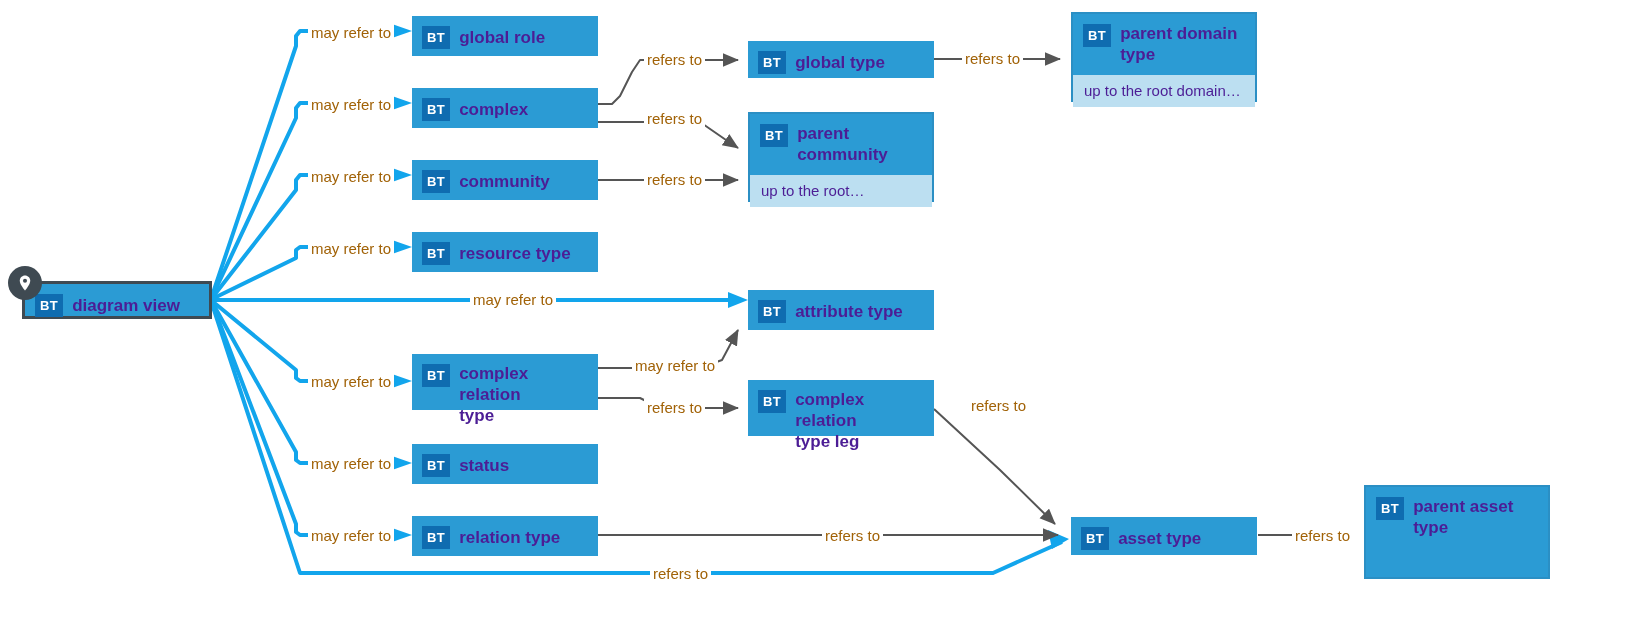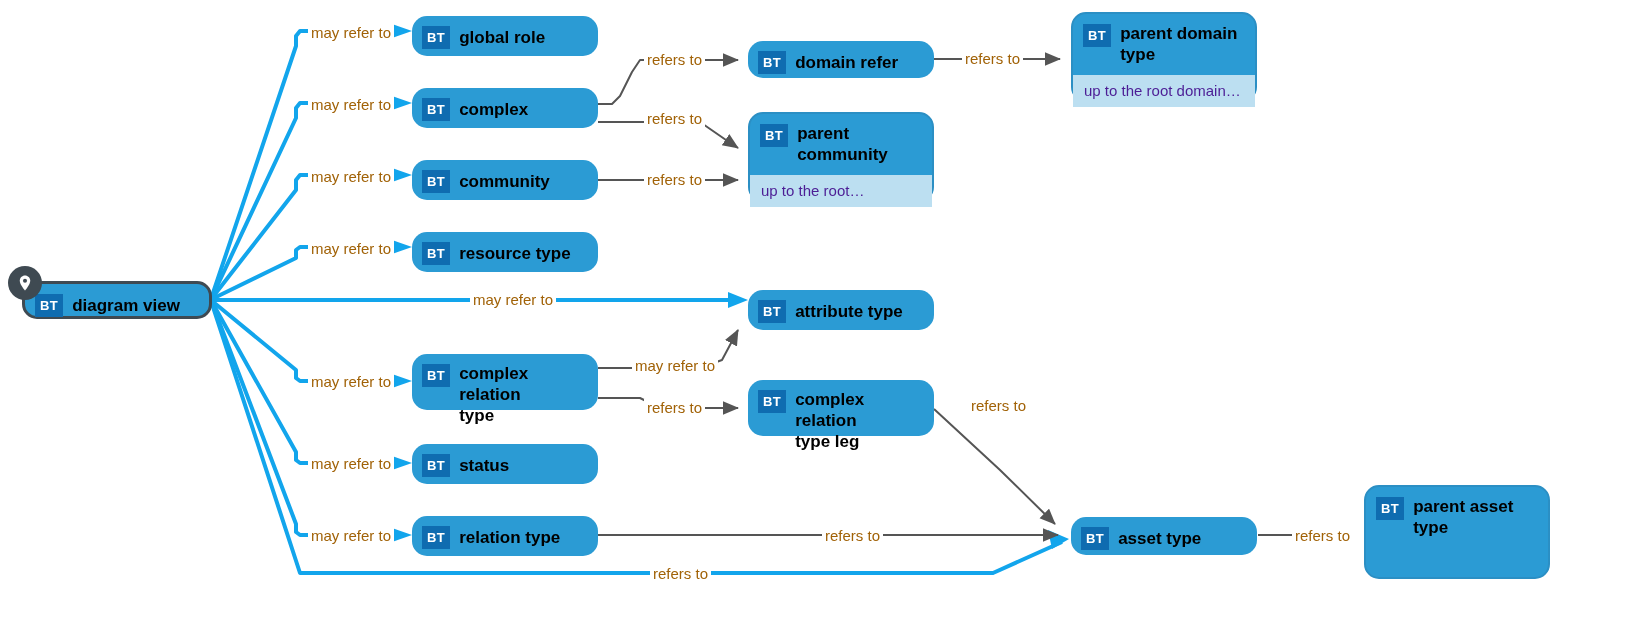--- a/index.html
+++ b/index.html
@@ -34,7 +34,6 @@
     display: flex;
     flex-direction: column;
     z-index: 5;
-    border-radius: 15px;
   }
   .node-head {
     display: flex;

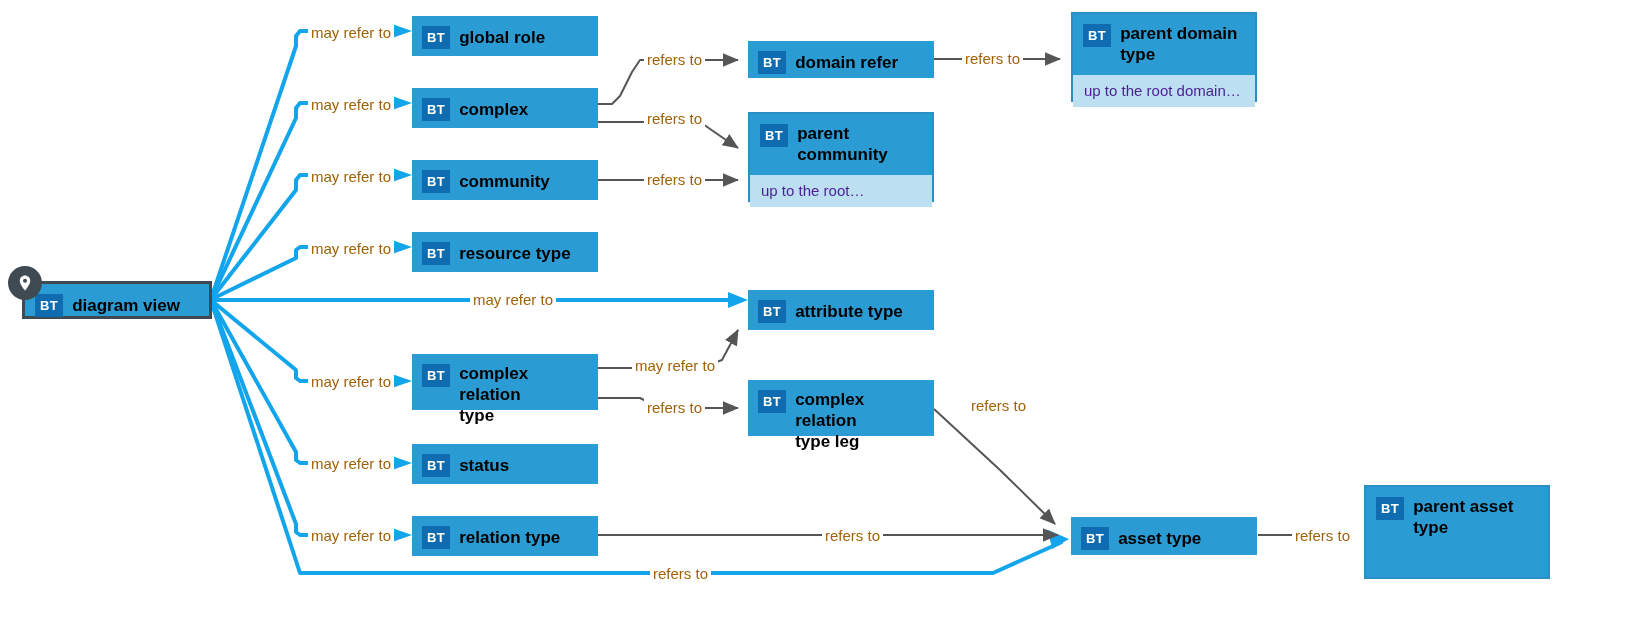--- a/index.html
+++ b/index.html
@@ -57,7 +57,7 @@
     margin-top: 1px;
   }
   .node-label {
-    color: #000000;
+    color: #4c1d95;
     font-size: 17px;
     font-weight: bold;
     line-height: 21px;

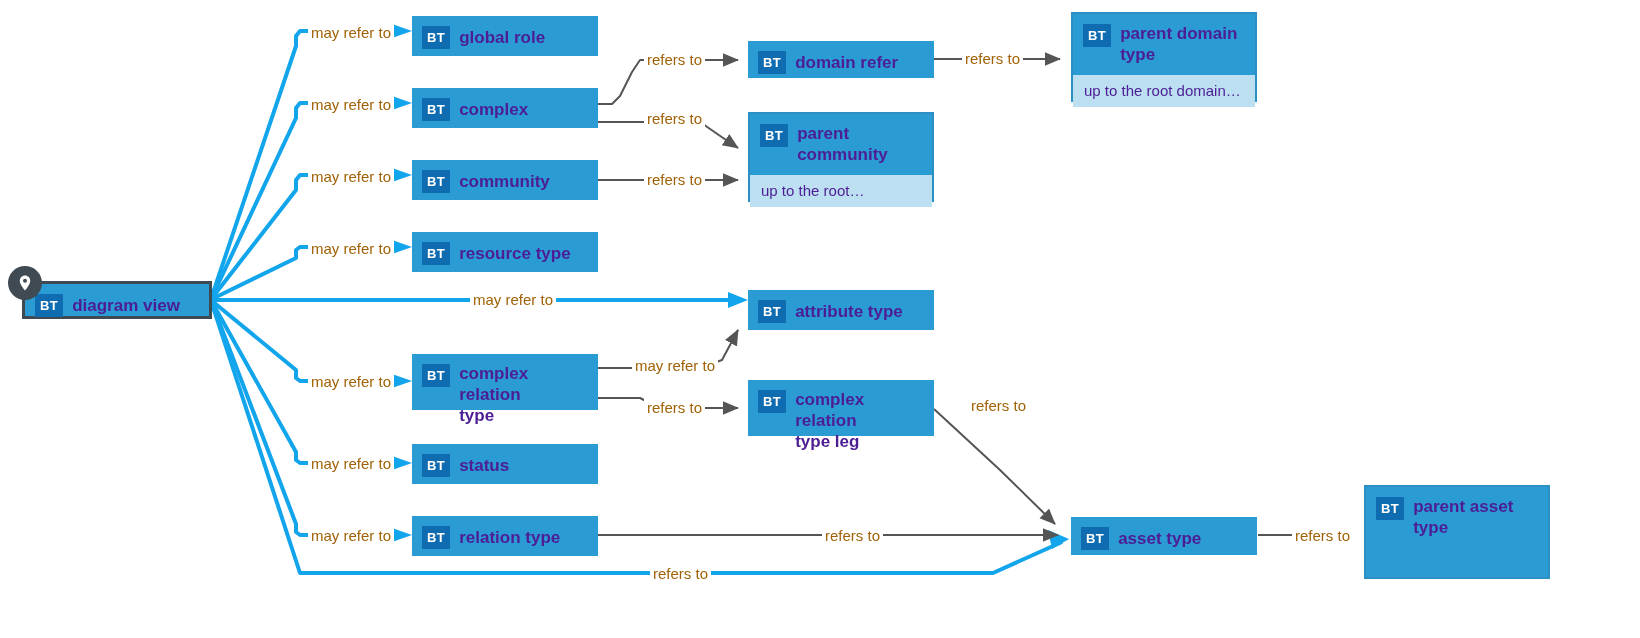--- a/index.html
+++ b/index.html
@@ -249,7 +249,7 @@
   <div class="node single" style="left:748px; top:41px; width:186px; height:37px;">
     <div class="node-head">
       <span class="badge">BT</span>
-      <span class="node-label">domain refer</span>
+      <span class="node-label">global type</span>
     </div>
   </div>
 

